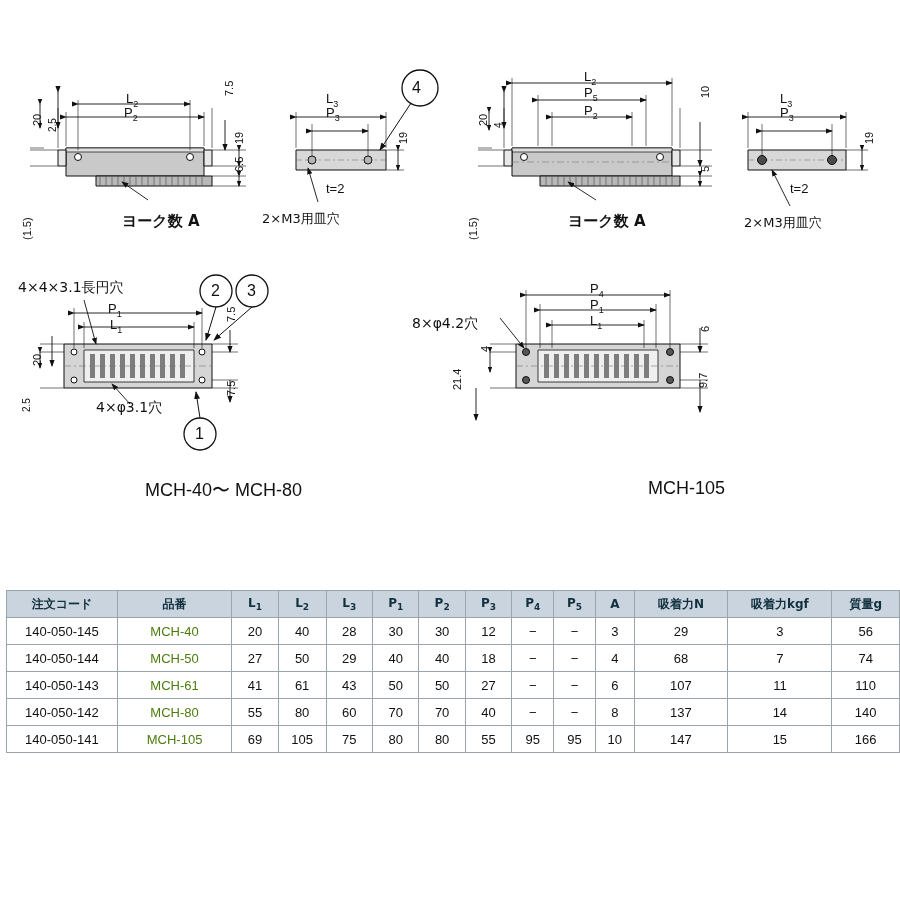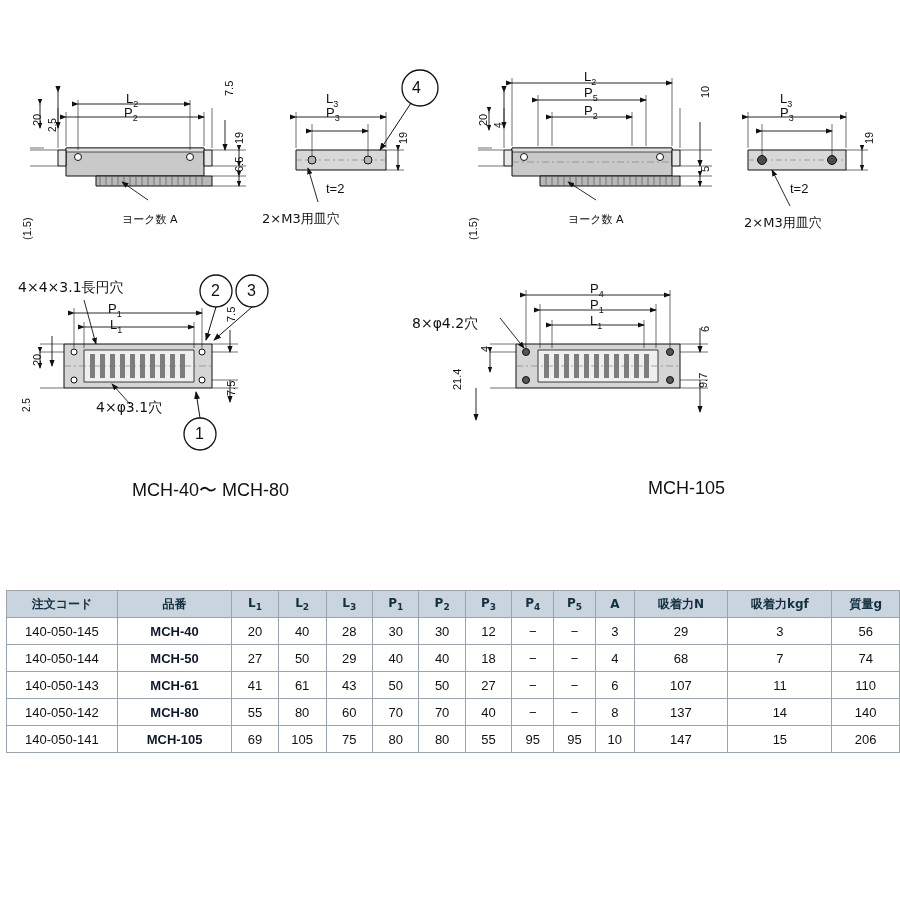--- a/index.html
+++ b/index.html
@@ -29,7 +29,7 @@
   }
   .lbl.sm { font-size: 11px; }
   .lbl.xs { font-size: 10px; }
-  .lbl.jp { font-family: "DejaVu Sans", sans-serif; font-weight: normal; font-size: 11px; }
+  .lbl.jp { font-family: "DejaVu Sans", sans-serif; font-weight: bold; font-size: 15px; }
   .lbl.jp2 { font-family: "DejaVu Sans", sans-serif; font-size: 13px; }
   .rot90 { transform: rotate(-90deg); transform-origin: left top; }
 

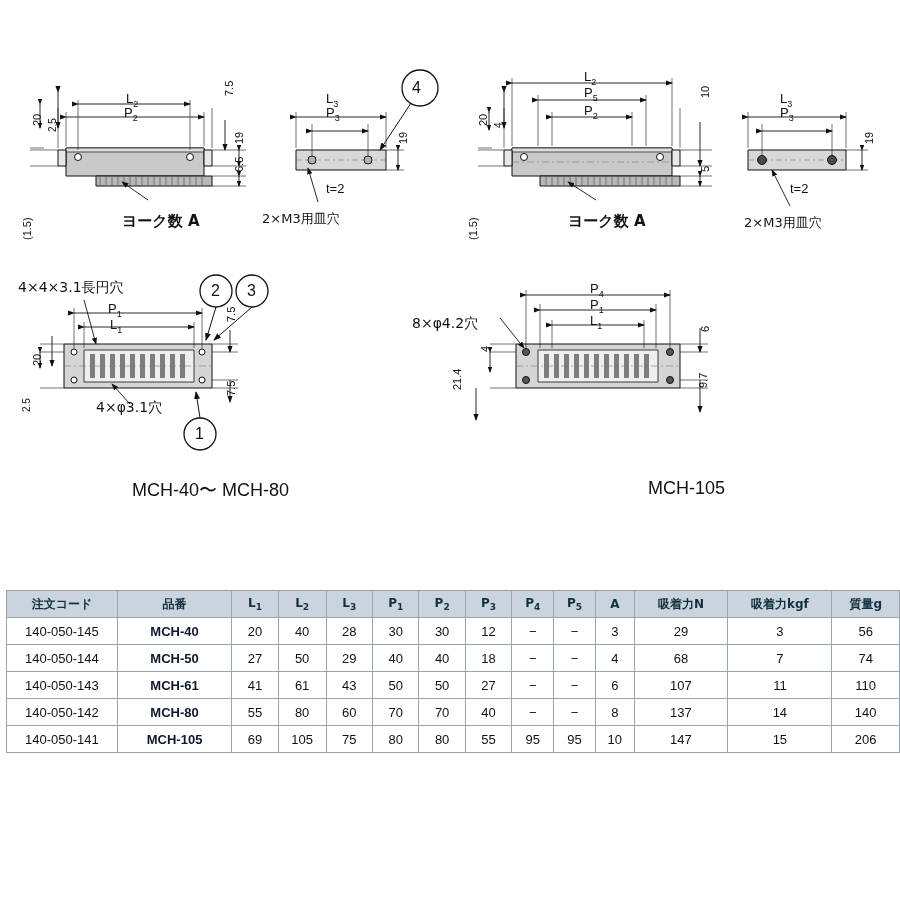--- a/index.html
+++ b/index.html
@@ -415,7 +415,7 @@
   <span class="lbl sm rot90" style="left:698px; top:388px;">9.7</span>
   <span class="lbl jp2" style="left:412px; top:316px; font-size:14px;">8×φ4.2穴</span>
 
-  <span class="caption" style="left:132px; top:478px;">MCH-40〜 MCH-80</span>
+  <span class="caption" style="left:145px; top:478px;">MCH-40〜 MCH-80</span>
   <span class="caption" style="left:648px; top:478px;">MCH-105</span>
 
   <table class="spec-table">

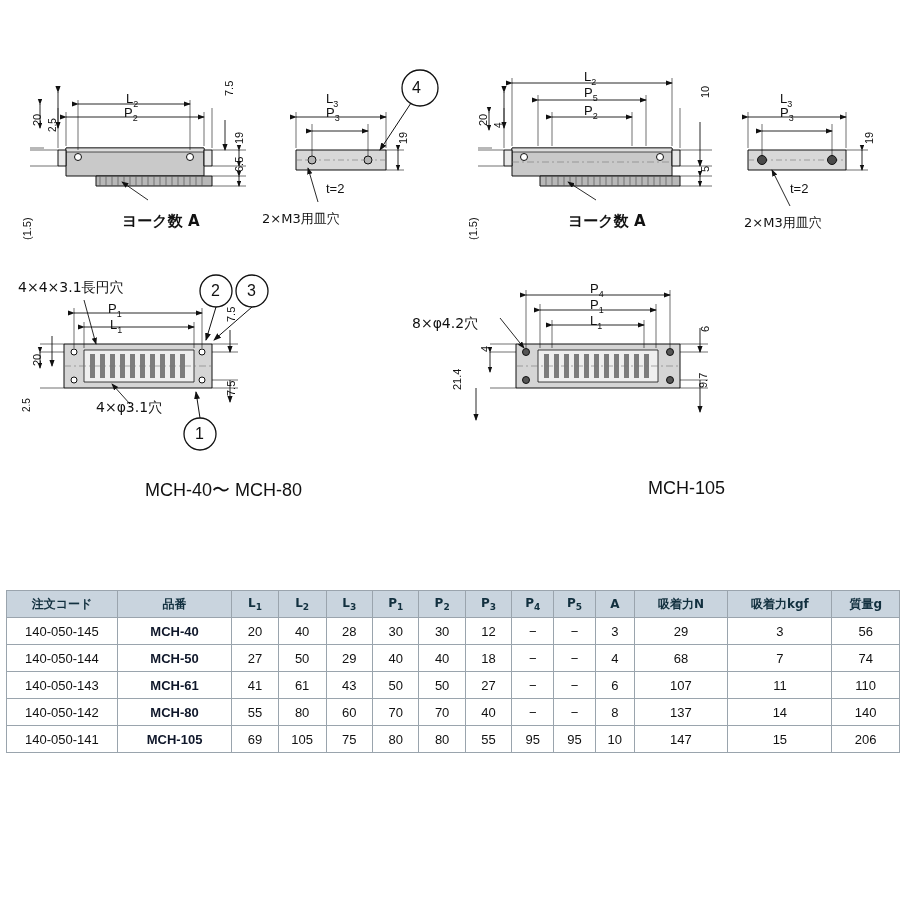--- a/index.html
+++ b/index.html
@@ -68,8 +68,8 @@
   }
   .spec-table tbody td.code { font-size: 13px; }
   .spec-table tbody td.model {
-    color: #0f172a;
-    font-weight: bold;
+    color: #4d7c0f;
+    font-weight: normal;
   }
   .sub { font-size: 9px; vertical-align: sub; }
 

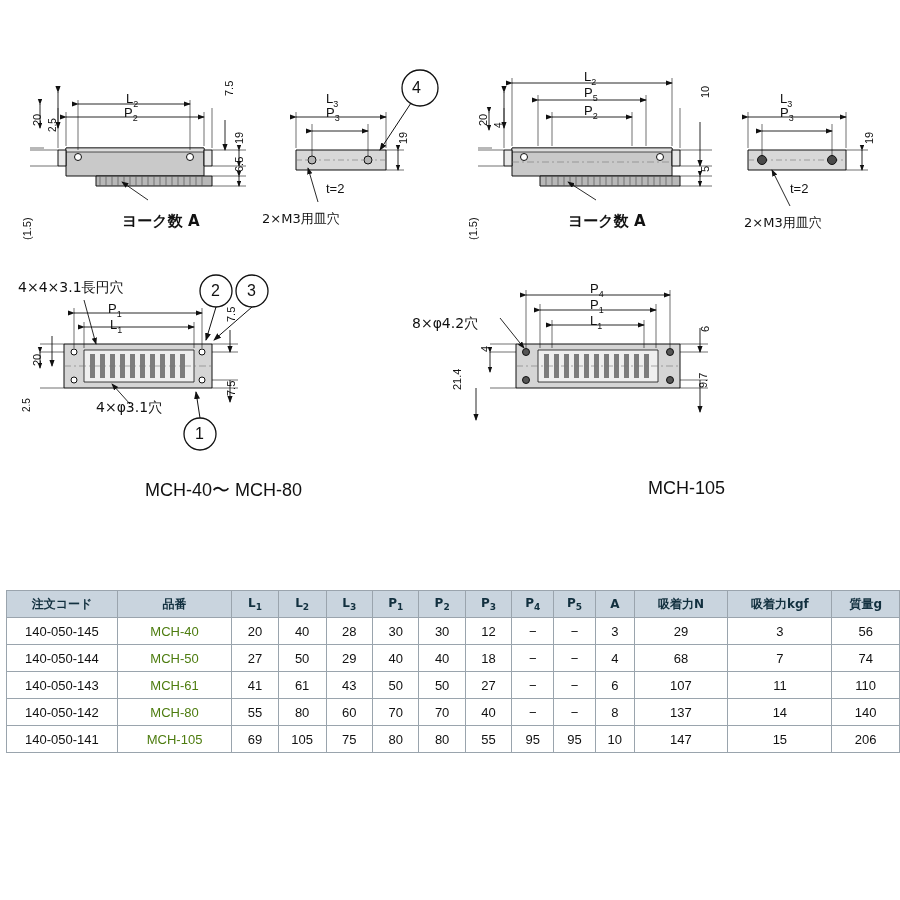--- a/index.html
+++ b/index.html
@@ -516,7 +516,7 @@
         <td>10</td>
         <td>147</td>
         <td>15</td>
-        <td>206</td>
+        <td>166</td>
       </tr>
     </tbody>
   </table>

